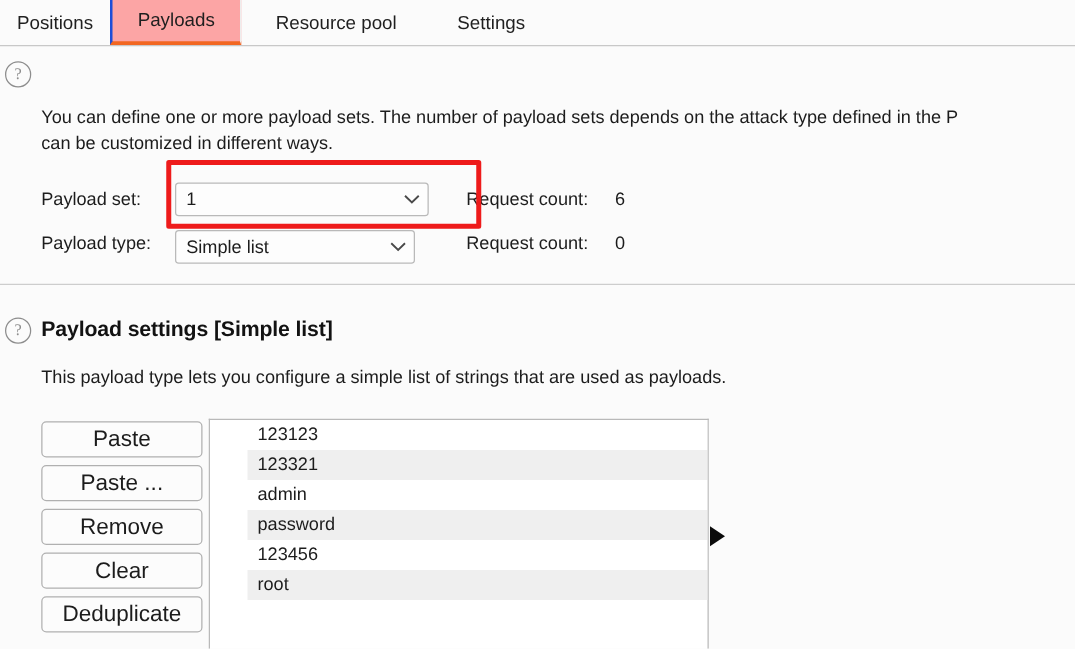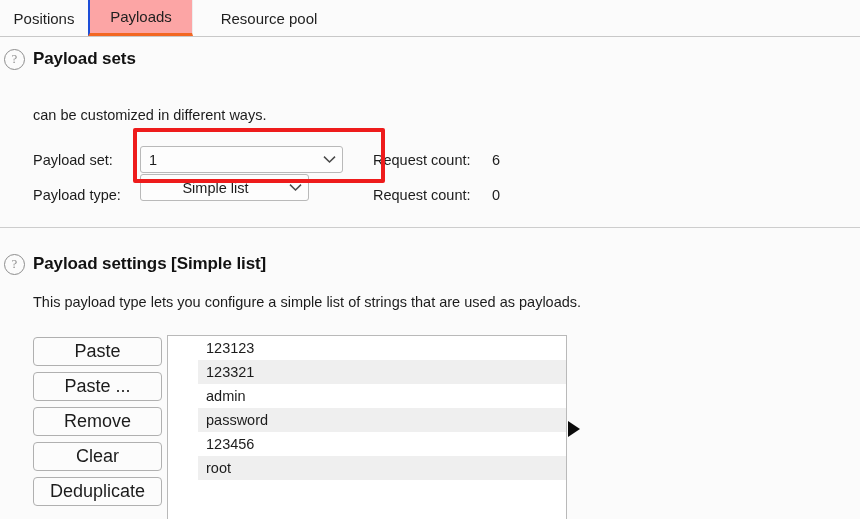--- a/index.html
+++ b/index.html
@@ -215,6 +215,9 @@
   <div class="tab tab-respool">
     <span>Resource pool</span>
   </div>
+  <div class="tab tab-settings">
+    <span>Settings</span>
+  </div>
 </div>
 
 <div class="section sec-payload-sets">

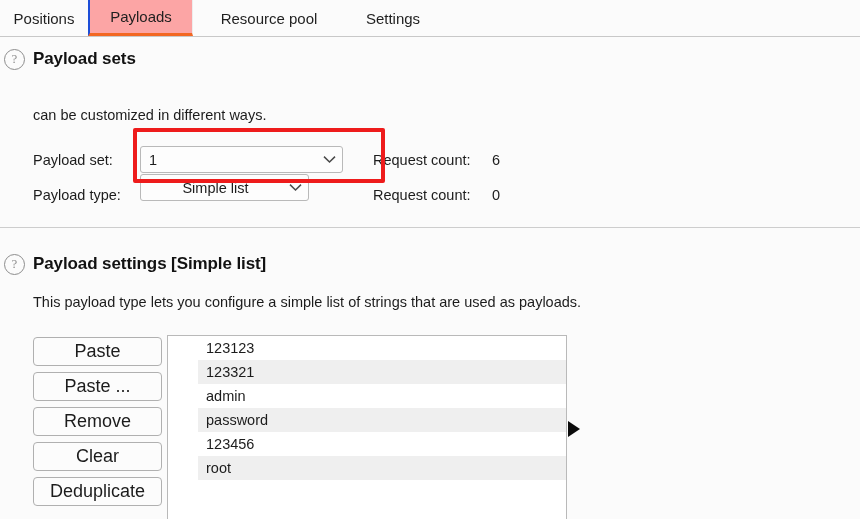--- a/index.html
+++ b/index.html
@@ -224,7 +224,6 @@
 
   <div class="help-icon" style="top: 5px;">?</div>
 
-  <div class="sec-title" style="top: 5px;">Payload sets</div>
 
 
   <div class="sec-desc" style="top: 61px;">can be customized in different ways.</div>

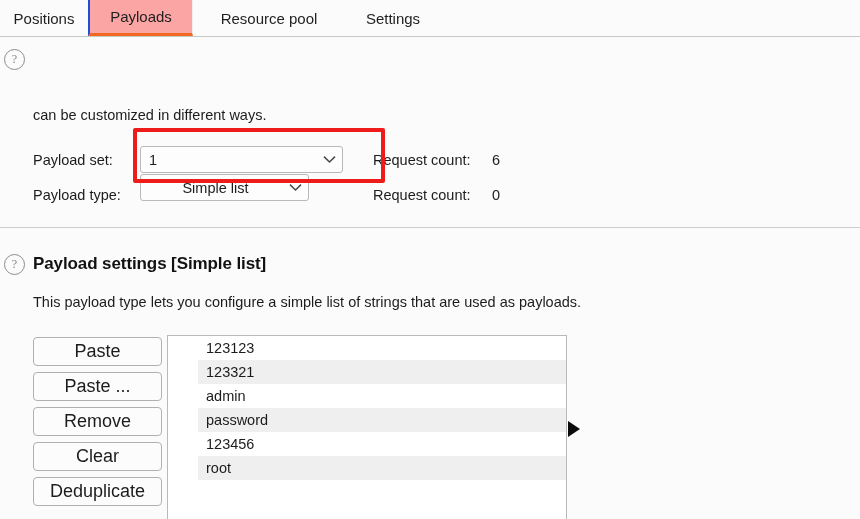--- a/index.html
+++ b/index.html
@@ -225,6 +225,7 @@
   <div class="help-icon" style="top: 5px;">?</div>
 
 
+  <div class="sec-desc" style="top: 40px;">You can define one or more payload sets. The number of payload sets depends on the attack type defined in the P</div>
 
   <div class="sec-desc" style="top: 61px;">can be customized in different ways.</div>
 

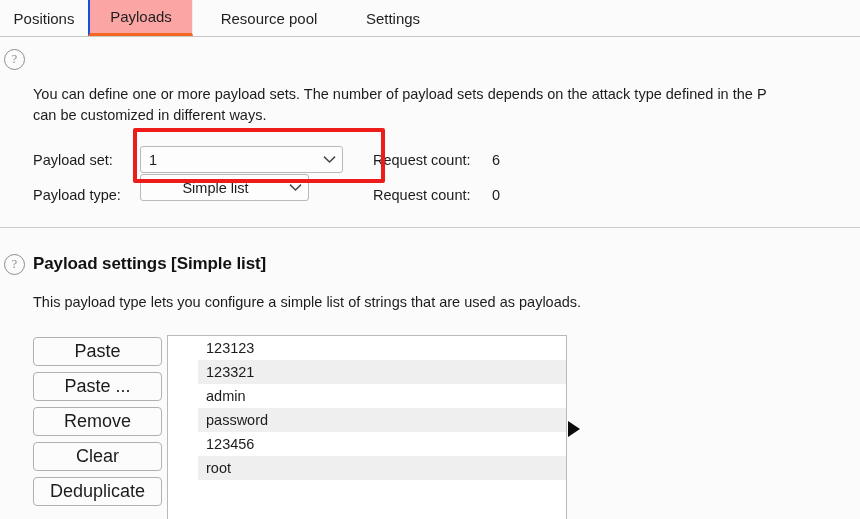--- a/index.html
+++ b/index.html
@@ -245,7 +245,7 @@
 
   <div class="field-label" style="left: 33px; top: 143px;">Payload type:</div>
 
-  <div class="combo" style="left: 140px; top: 130px; width: 169px; text-align: center;">
+  <div class="combo" style="left: 140px; top: 140px; width: 192px;">
     <span class="combo-value">Simple list</span>
     <span class="chev">
       <svg width="13" height="9" viewBox="0 0 13 9">

